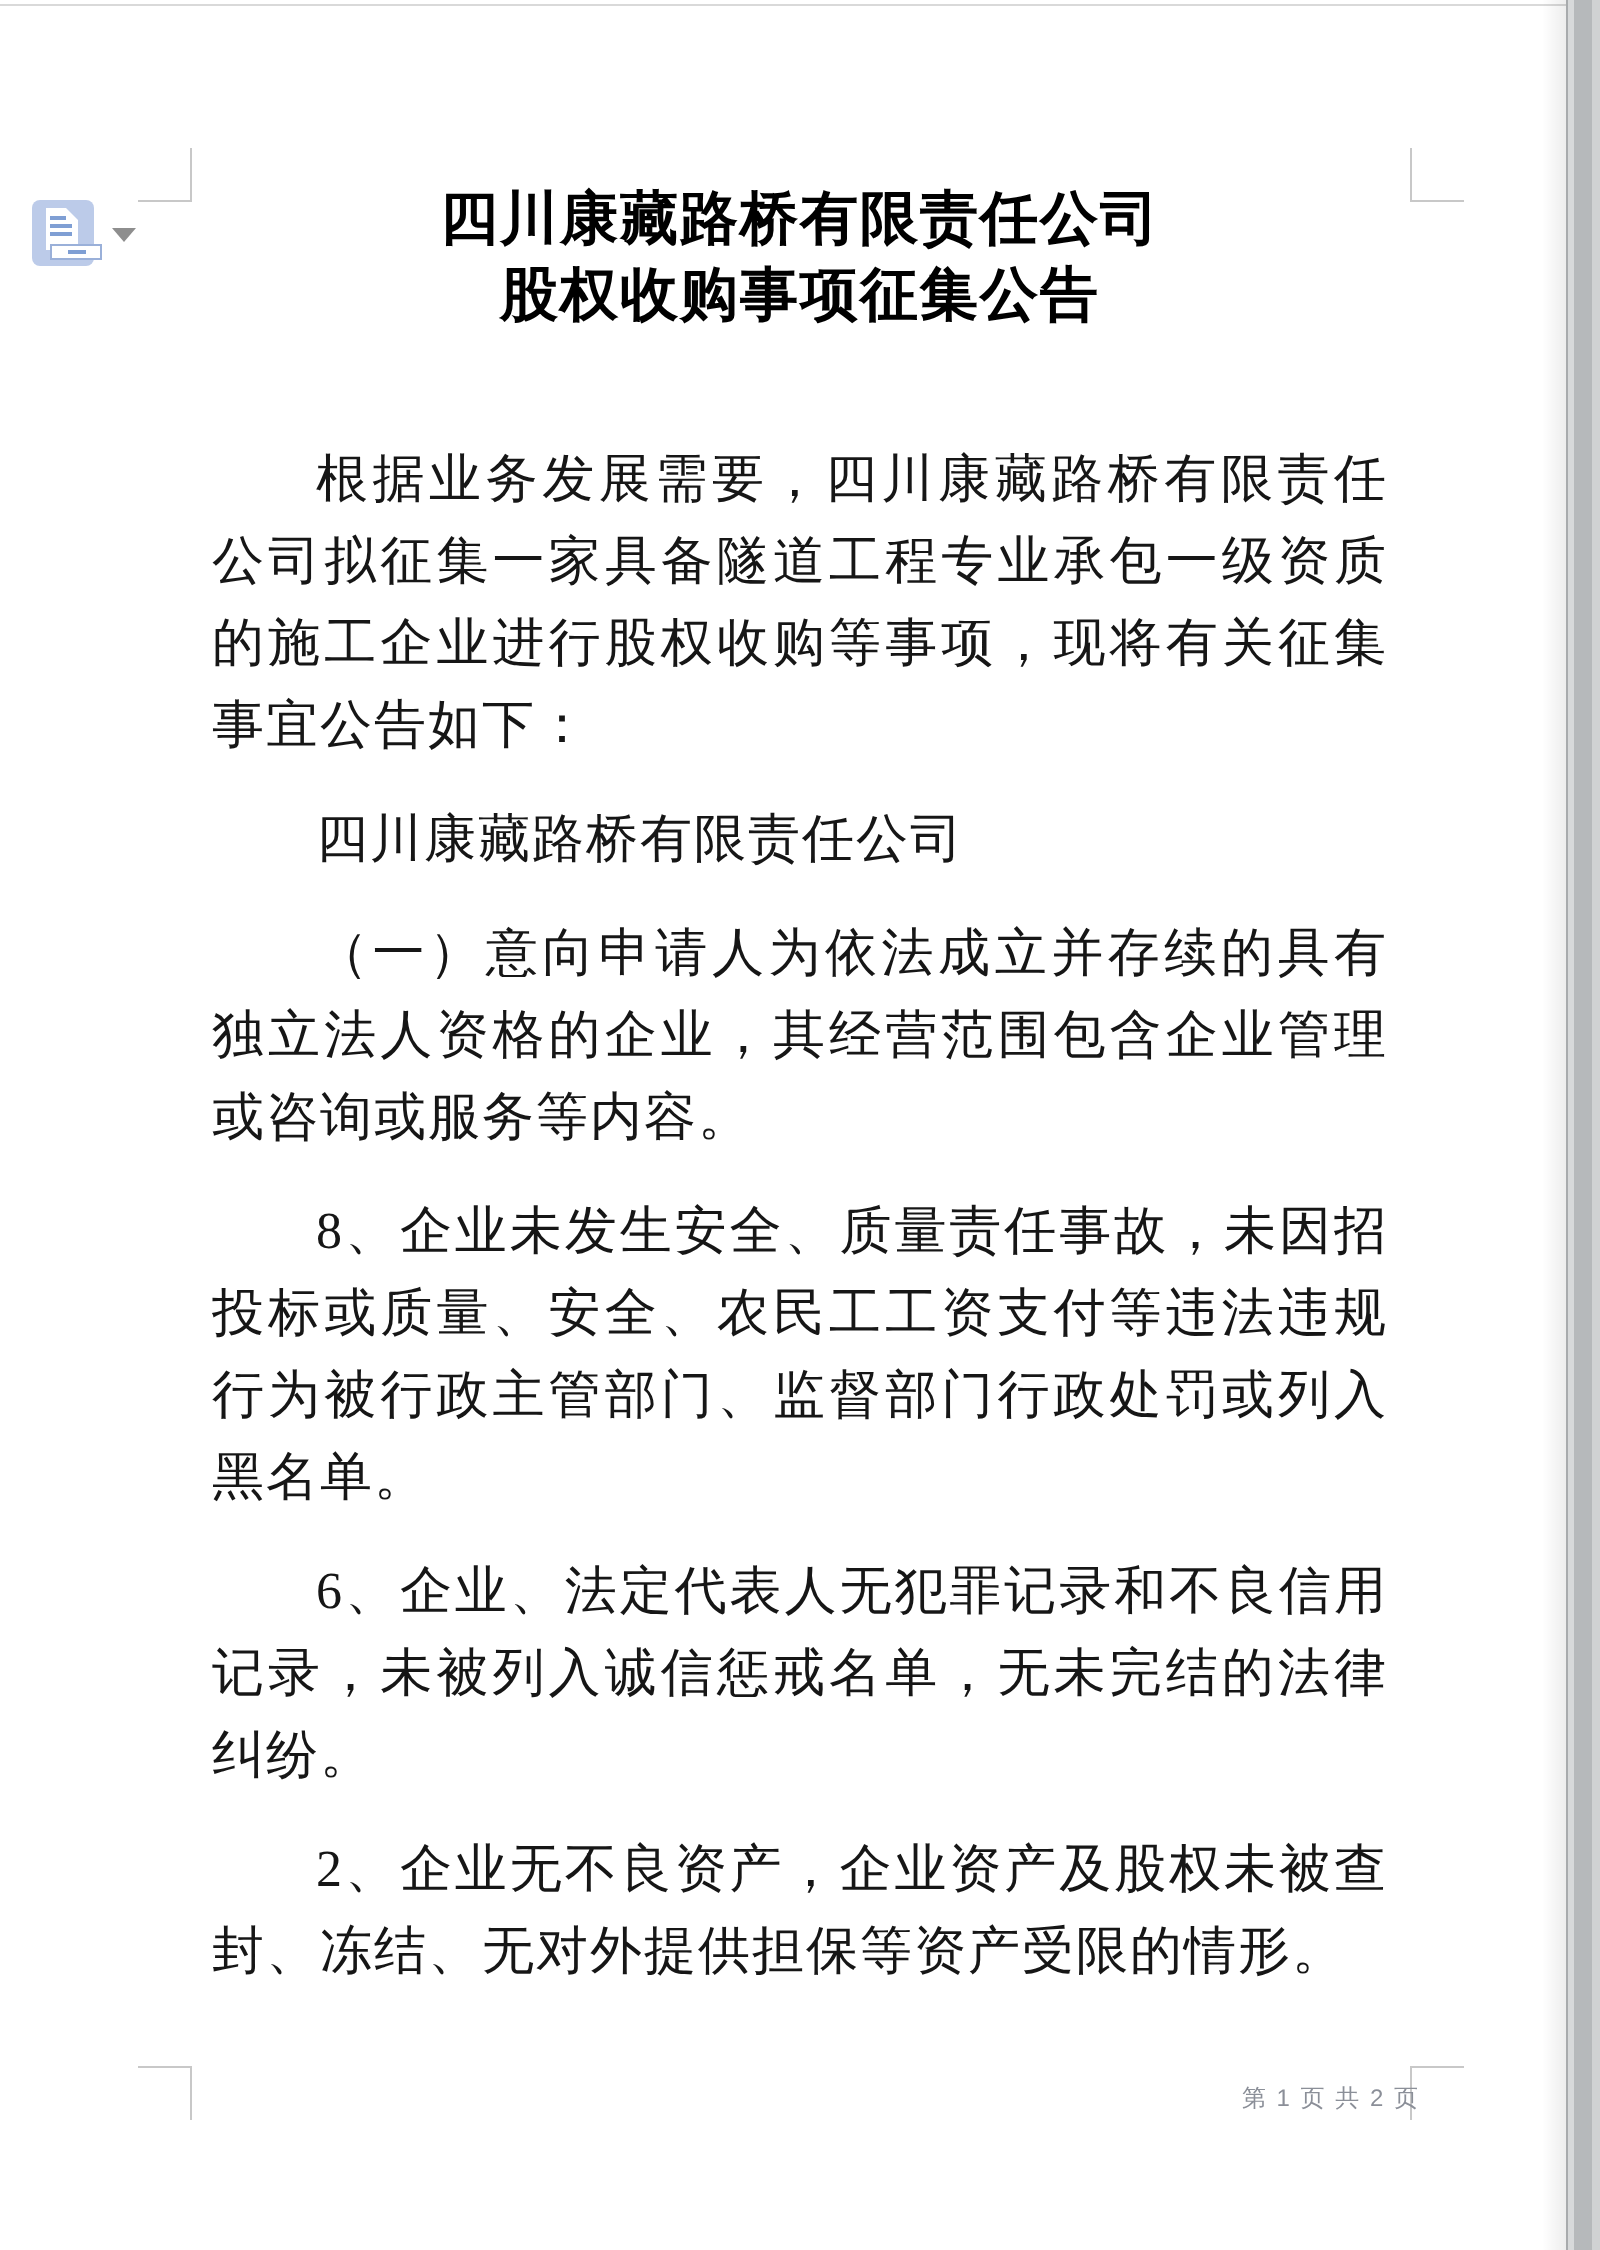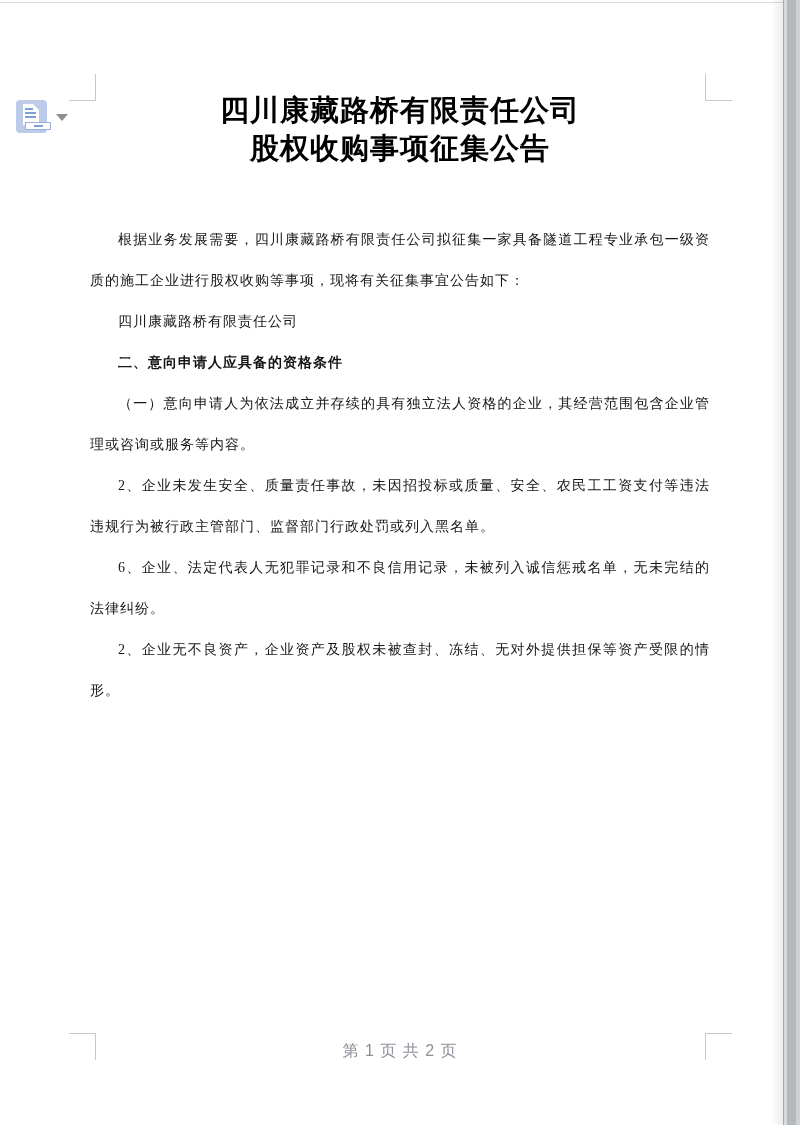--- a/index.html
+++ b/index.html
@@ -79,8 +79,8 @@
   }
   .body-text { margin-top: 52px; }
   .para {
-    margin: 0; padding: 0;
-    font-size: 14px; line-height: 41px; letter-spacing: 1px;
+    margin: 16px; padding: 0;
+    font-size: 26px; line-height: 41px; letter-spacing: 1px;
     text-indent: 2em; text-align: justify;
   }
   .para.heading { font-weight: bold; }

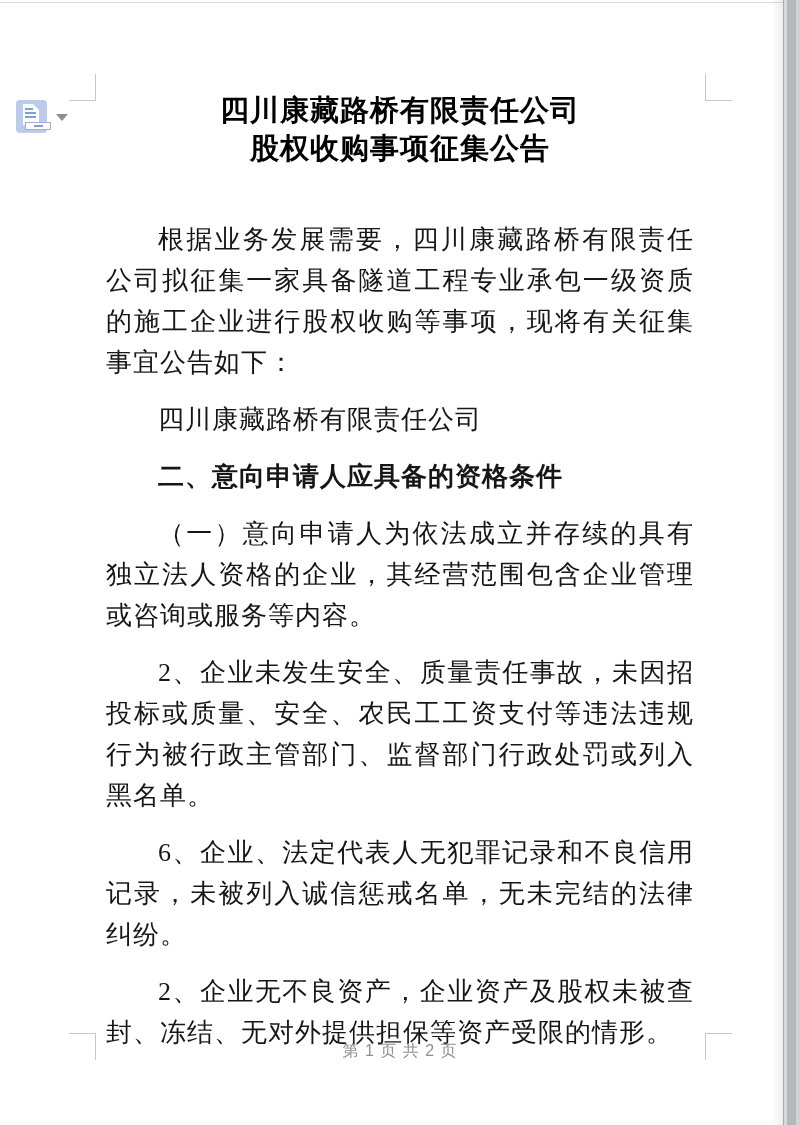--- a/index.html
+++ b/index.html
@@ -122,7 +122,6 @@
   <div class="body-text">
     <p class="para">根据业务发展需要，四川康藏路桥有限责任公司拟征集一家具备隧道工程专业承包一级资质的施工企业进行股权收购等事项，现将有关征集事宜公告如下：</p>
     <p class="para">四川康藏路桥有限责任公司</p>
-    <p class="para heading">二、意向申请人应具备的资格条件</p>
     <p class="para">（一）意向申请人为依法成立并存续的具有独立法人资格的企业，其经营范围包含企业管理或咨询或服务等内容。</p>
     <p class="para">2、企业未发生安全、质量责任事故，未因招投标或质量、安全、农民工工资支付等违法违规行为被行政主管部门、监督部门行政处罚或列入黑名单。</p>
     <p class="para">6、企业、法定代表人无犯罪记录和不良信用记录，未被列入诚信惩戒名单，无未完结的法律纠纷。</p>

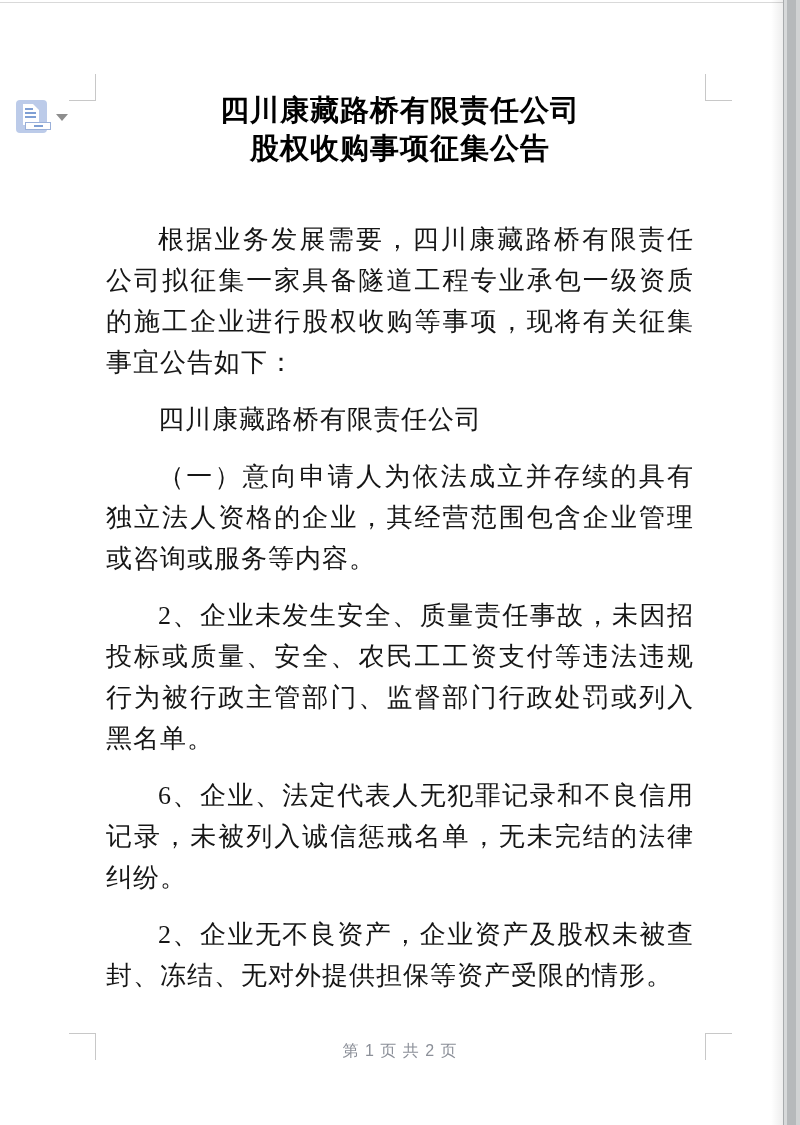--- a/index.html
+++ b/index.html
@@ -123,7 +123,7 @@
     <p class="para">根据业务发展需要，四川康藏路桥有限责任公司拟征集一家具备隧道工程专业承包一级资质的施工企业进行股权收购等事项，现将有关征集事宜公告如下：</p>
     <p class="para">四川康藏路桥有限责任公司</p>
     <p class="para">（一）意向申请人为依法成立并存续的具有独立法人资格的企业，其经营范围包含企业管理或咨询或服务等内容。</p>
-    <p class="para">2、企业未发生安全、质量责任事故，未因招投标或质量、安全、农民工工资支付等违法违规行为被行政主管部门、监督部门行政处罚或列入黑名单。</p>
+    <p class="para">8、企业未发生安全、质量责任事故，未因招投标或质量、安全、农民工工资支付等违法违规行为被行政主管部门、监督部门行政处罚或列入黑名单。</p>
     <p class="para">6、企业、法定代表人无犯罪记录和不良信用记录，未被列入诚信惩戒名单，无未完结的法律纠纷。</p>
     <p class="para">2、企业无不良资产，企业资产及股权未被查封、冻结、无对外提供担保等资产受限的情形。</p>
   </div>

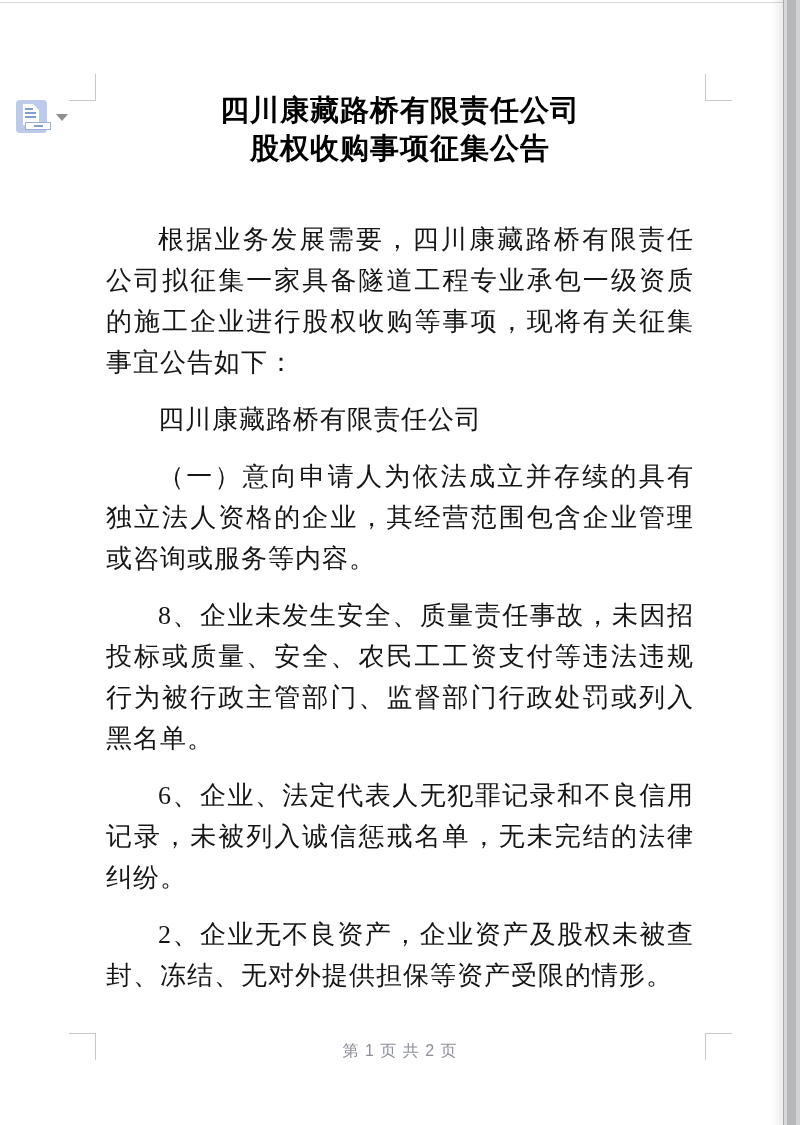--- a/index.html
+++ b/index.html
@@ -87,7 +87,7 @@
 
   .footer {
     position: absolute; left: 90px; top: 1041px; width: 620px;
-    text-align: center; font-size: 16px; color: #8b8f98; letter-spacing: 1px;
+    text-align: right; font-size: 12px; color: #8b8f98; letter-spacing: 1px;
     font-family: "Liberation Sans", sans-serif;
   }
 </style>

